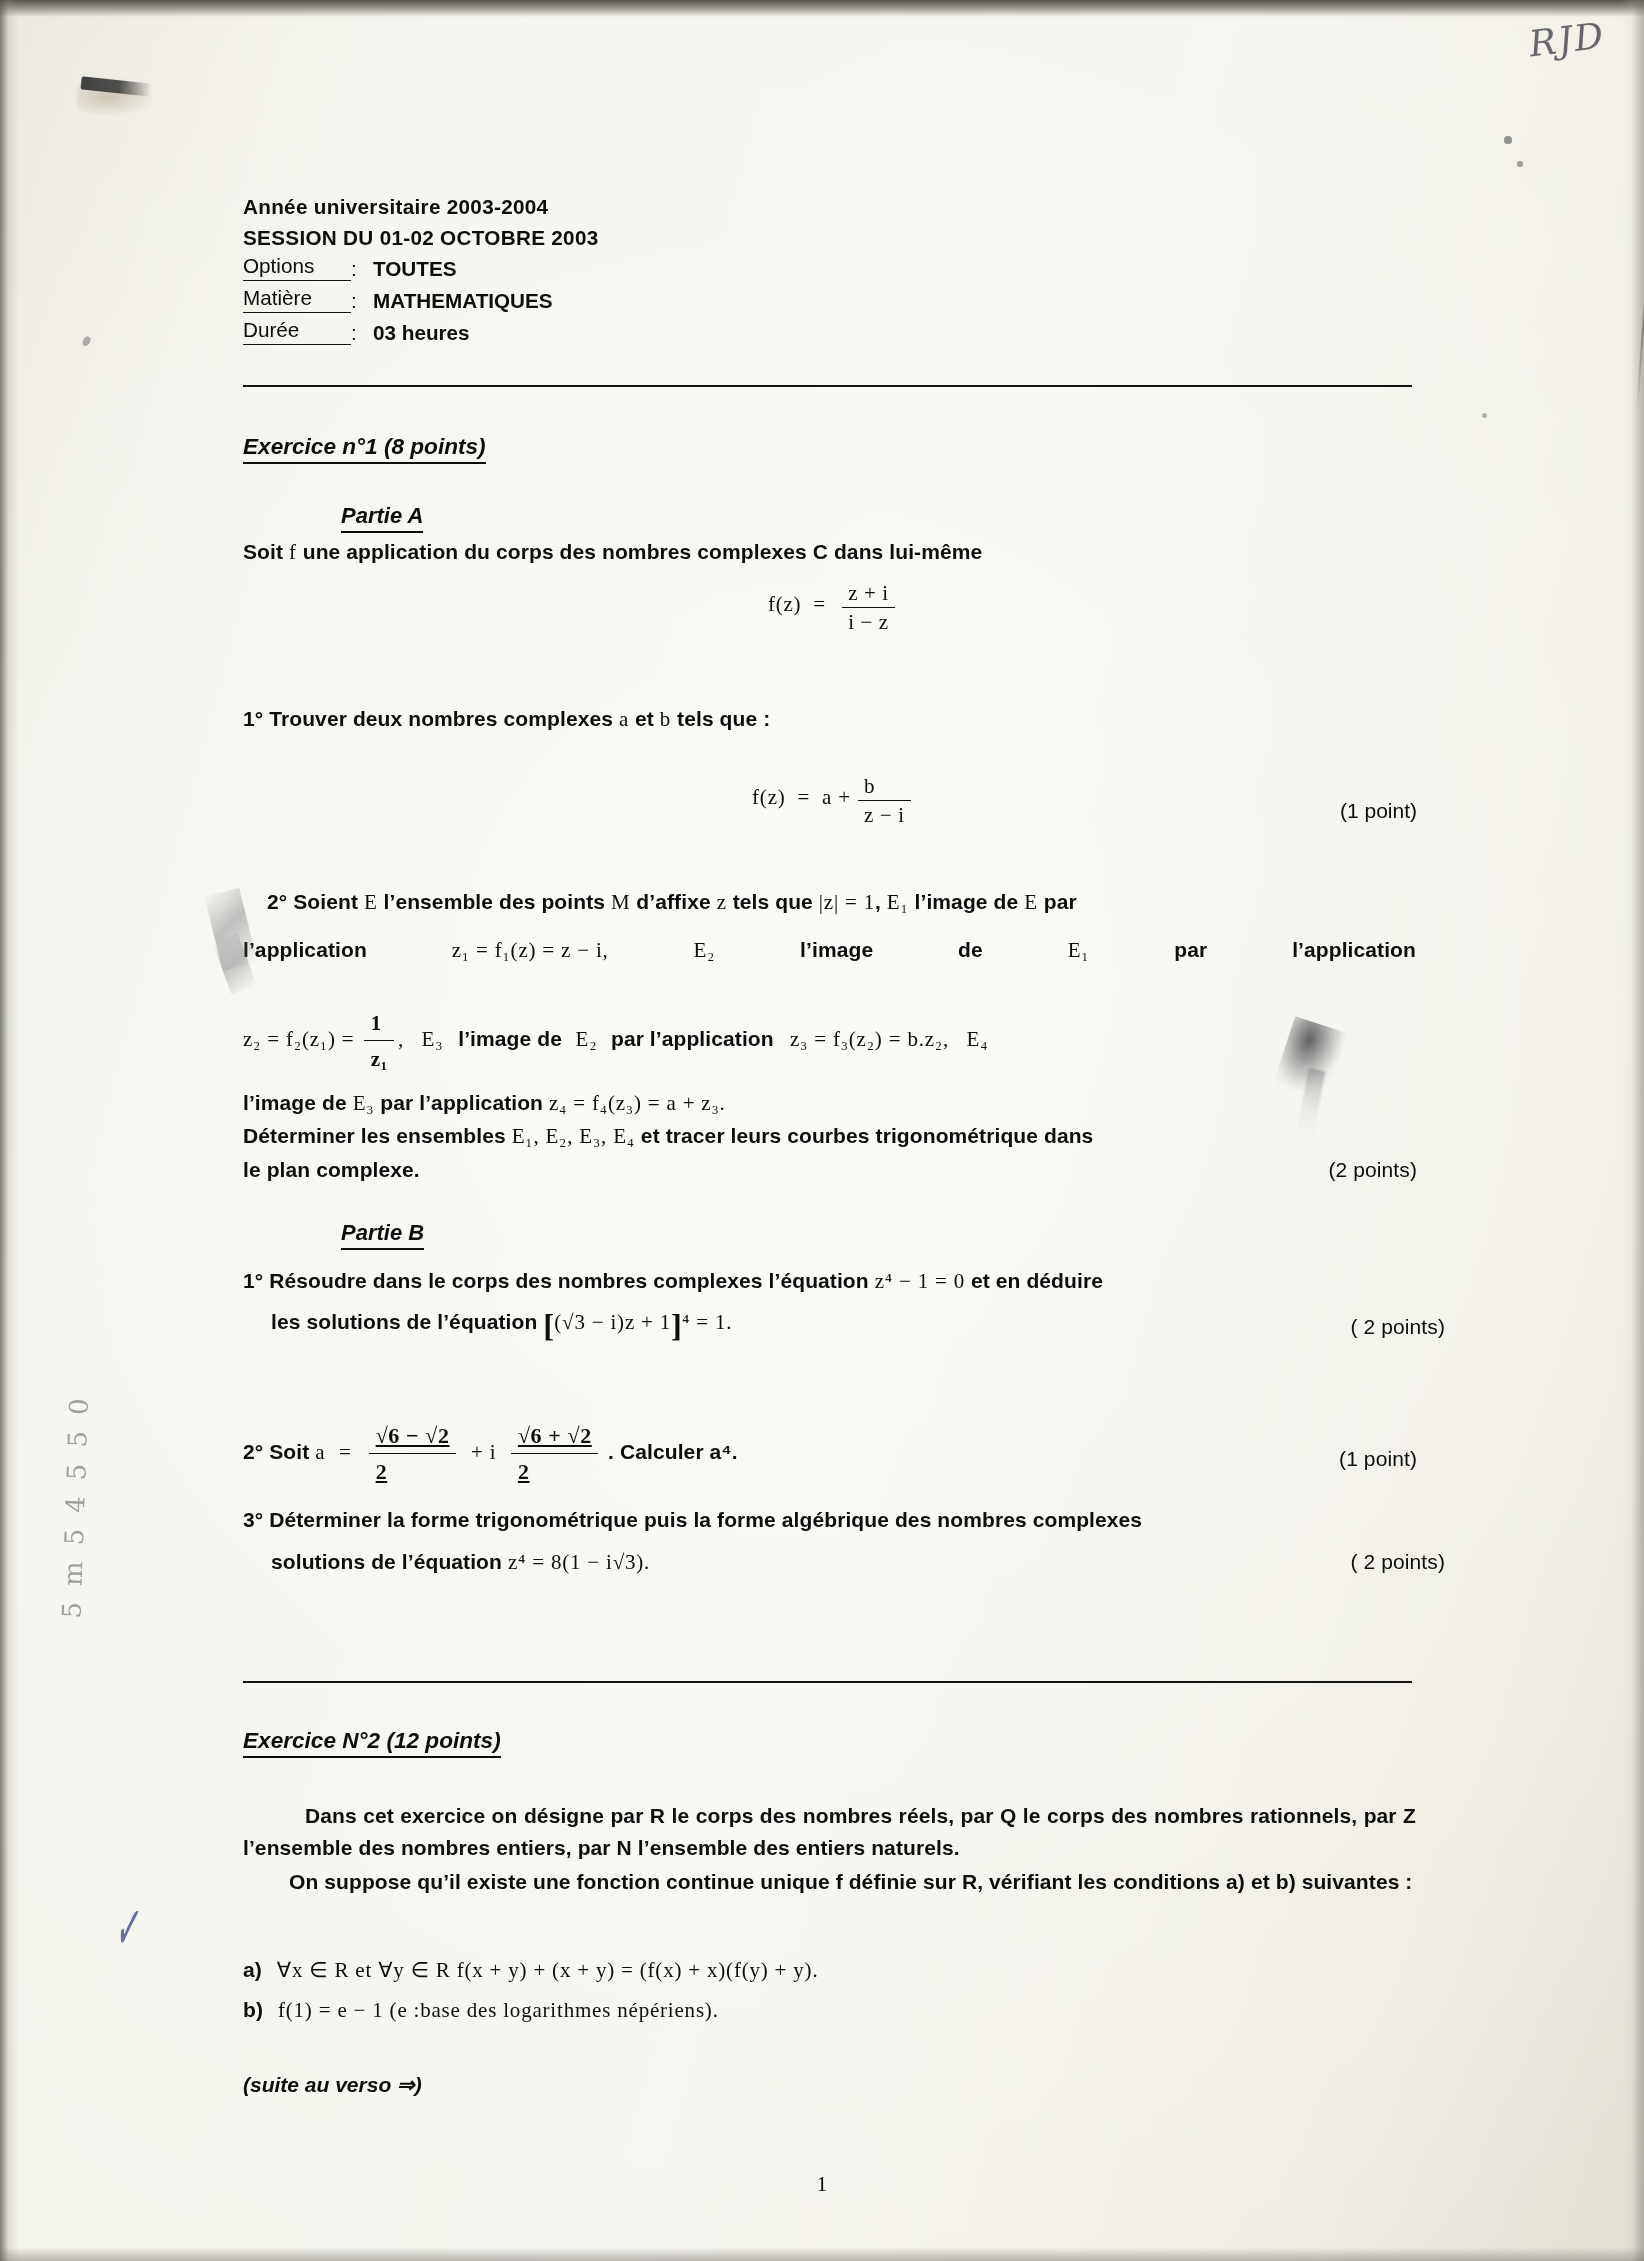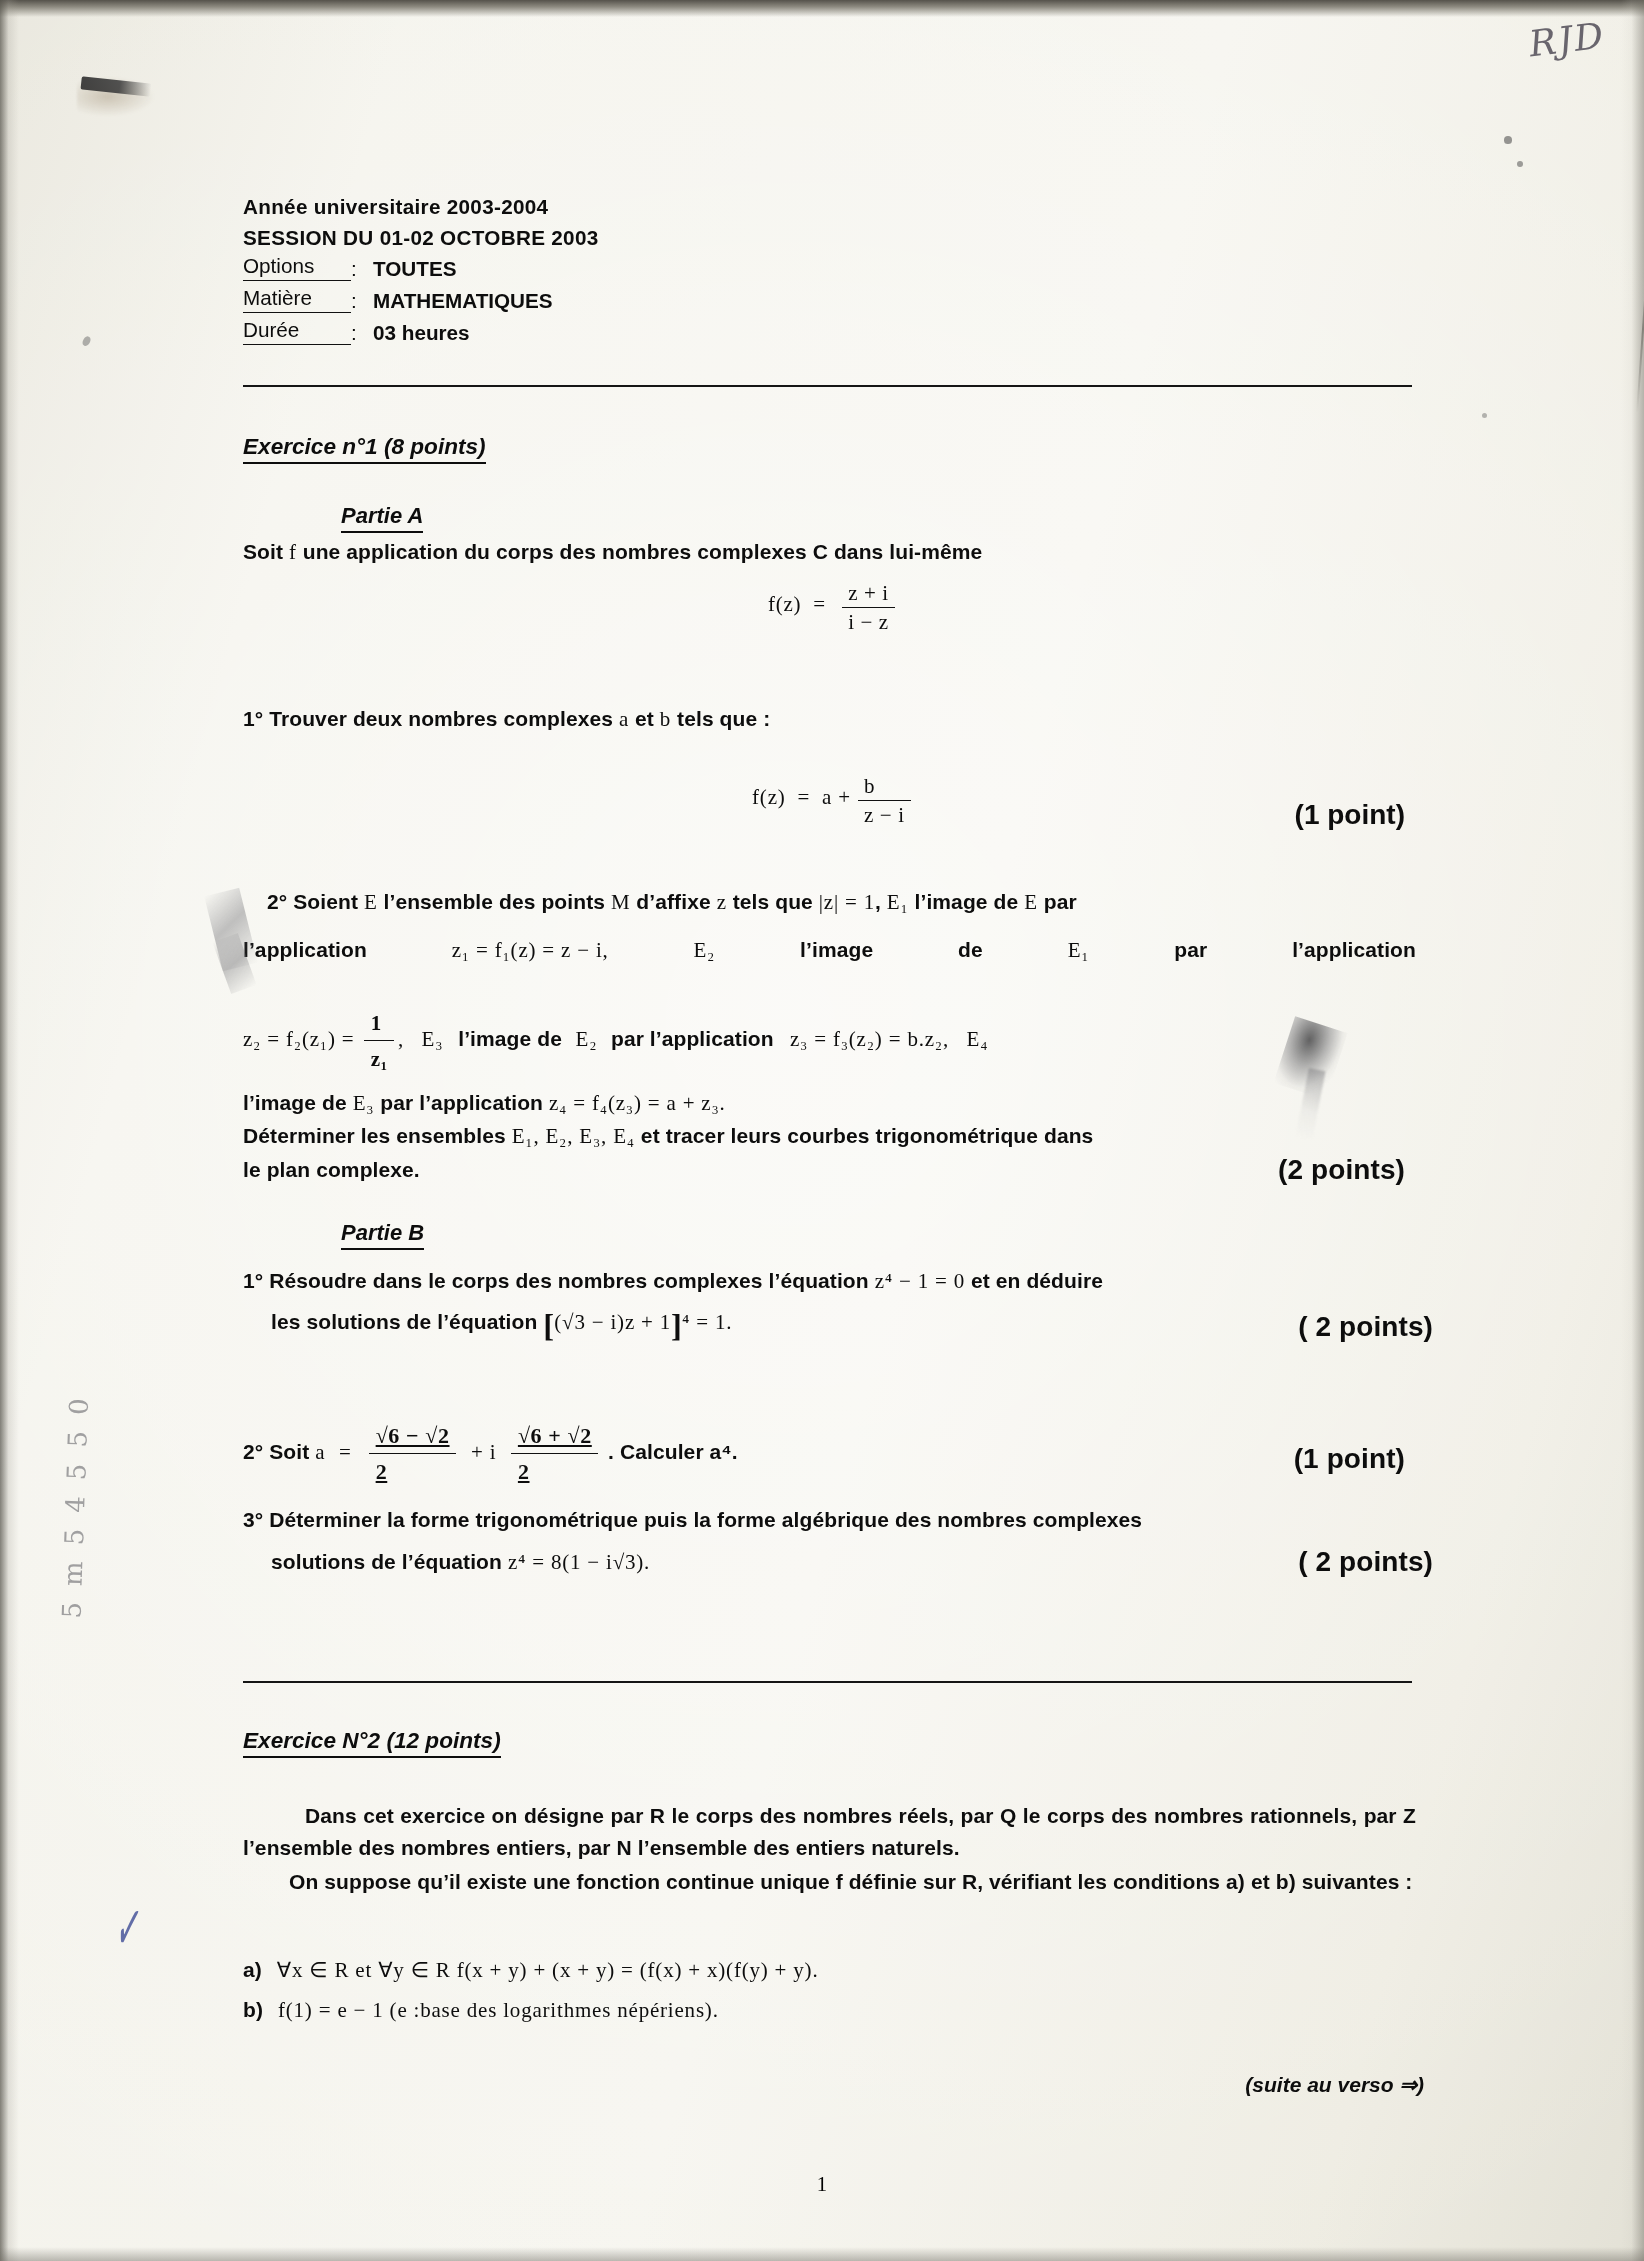--- a/index.html
+++ b/index.html
@@ -133,9 +133,9 @@
   .partie span { border-bottom: 2.3px solid #0d0d0d; padding-bottom: 2.6px; }
   .pts {
     position: absolute;
-    right: 19px;
-    font-size: 28px;
-    font-weight: bold;
+    right: 7px;
+    font-size: 21px;
+    font-weight: normal;
   }
   .ctr { text-align: center; }
   .justify { text-align: justify; }

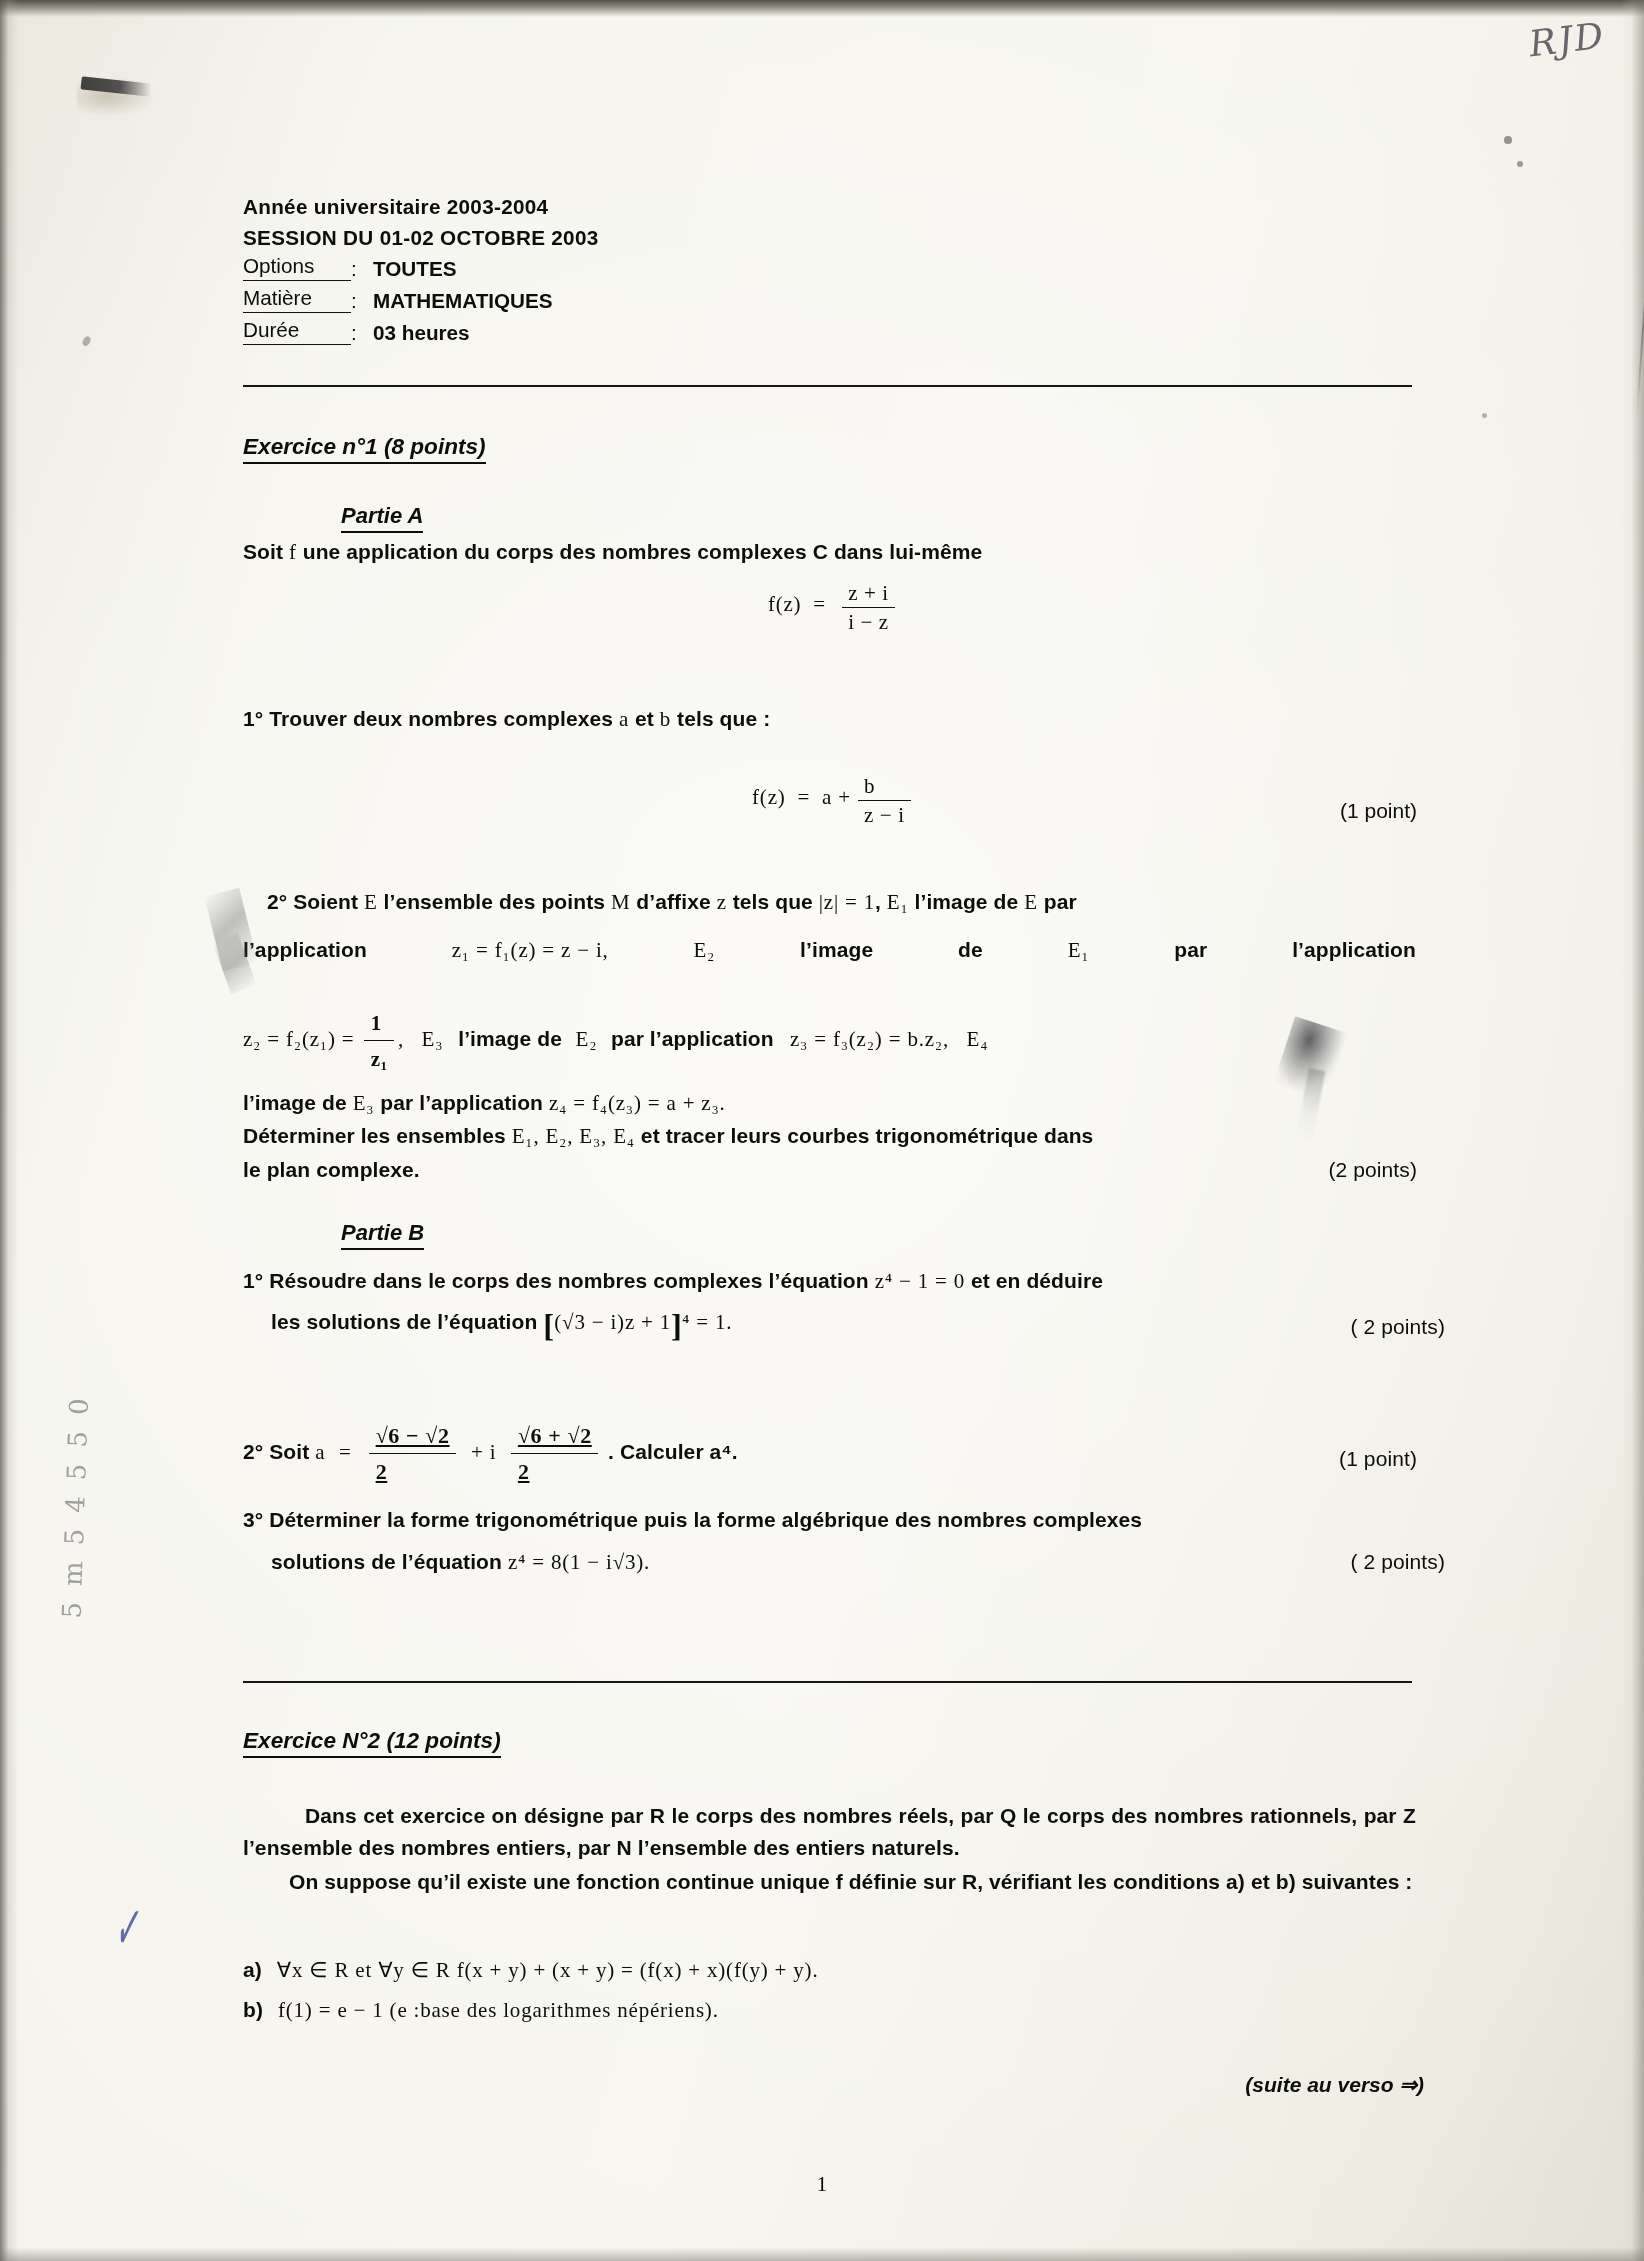--- a/index.html
+++ b/index.html
@@ -473,7 +473,7 @@
       <span class="mono" style="margin-left:9px;">f(1) = e − 1 (e :base des logarithmes népériens).</span>
     </div>
 
-    <div class="blk" style="top:2073px; text-align:right; padding-right:11.6px;">
+    <div class="blk" style="top:2073px; text-align:left; padding-right:11.6px;">
       <span style="font-size:21px; font-weight:bold; font-style:italic;">(suite au verso ⇒)</span>
     </div>
 

